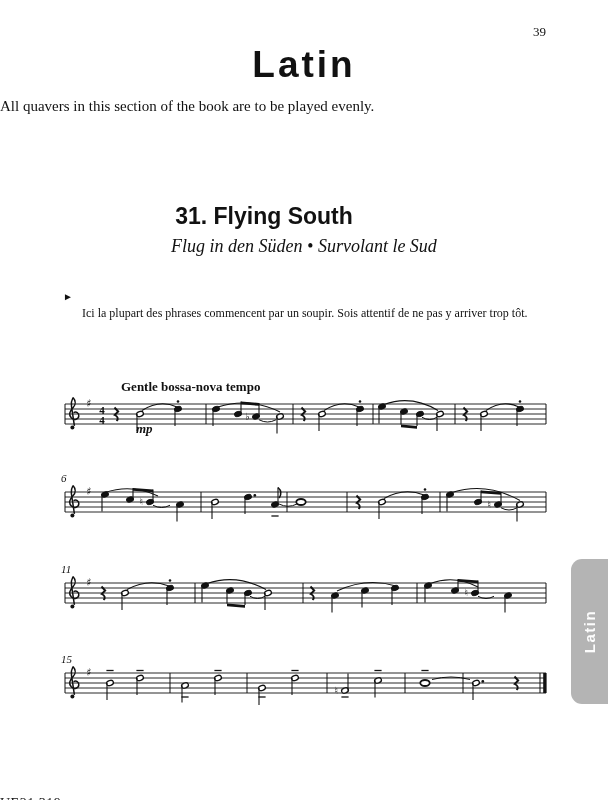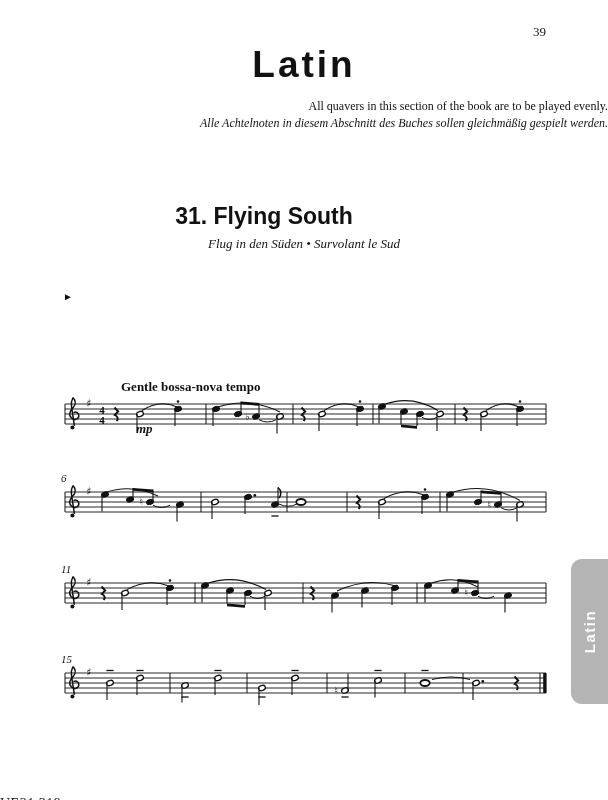--- a/index.html
+++ b/index.html
@@ -9,8 +9,8 @@
   .section-title{position:absolute;top:44px;left:0;width:608px;text-align:center;
         font-family:"Liberation Sans",sans-serif;font-weight:bold;font-size:37px;
         letter-spacing:3px;}
-  .intro{position:absolute;top:98px;left:0;width:608px;text-align:right;
-        font-size:12px;line-height:17px;}
+  .intro{position:absolute;top:98px;left:0;width:608px;text-align:left;
+        font-size:15px;line-height:17px;}
   .intro .it{font-style:italic;}
   .piece-title{position:absolute;top:203px;left:0;width:528px;text-align:center;
         font-family:"Liberation Sans",sans-serif;font-weight:bold;font-size:23px;}

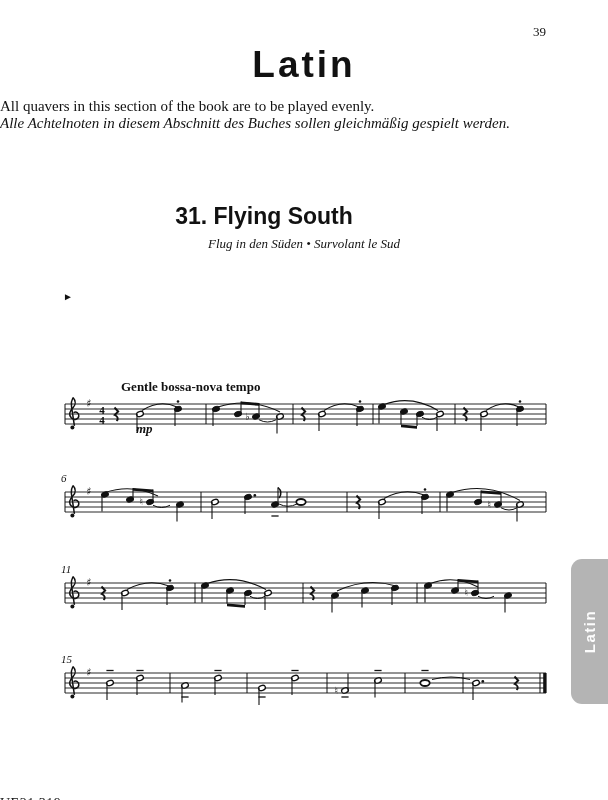--- a/index.html
+++ b/index.html
@@ -40,7 +40,6 @@
 
   <div class="intro">
     <div>All quavers in this section of the book are to be played evenly.</div>
-    <div class="it">Alle Achtelnoten in diesem Abschnitt des Buches sollen gleichmäßig gespielt werden.</div>
   </div>
 
   <div class="piece-title">31. Flying South</div>

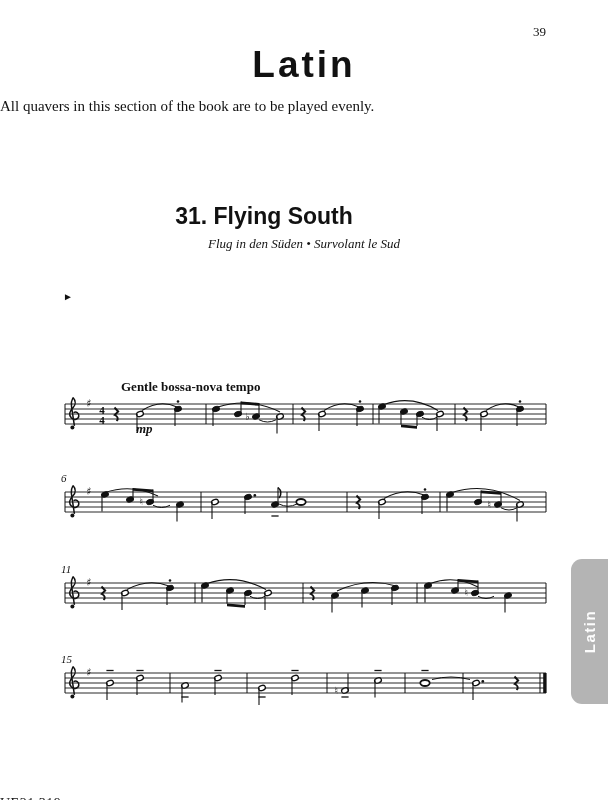--- a/index.html
+++ b/index.html
@@ -15,7 +15,7 @@
   .piece-title{position:absolute;top:203px;left:0;width:528px;text-align:center;
         font-family:"Liberation Sans",sans-serif;font-weight:bold;font-size:23px;}
   .piece-subtitle{position:absolute;top:236px;left:0;width:608px;text-align:center;
-        font-style:italic;font-size:13px;}
+        font-style:italic;font-size:18px;}
   .perf-note{position:absolute;top:289px;left:63px;width:485px;font-size:12px;line-height:16px;}
   .perf-note .row{display:flex;}
   .perf-note .arrow{width:19px;font-size:10px;line-height:16px;}

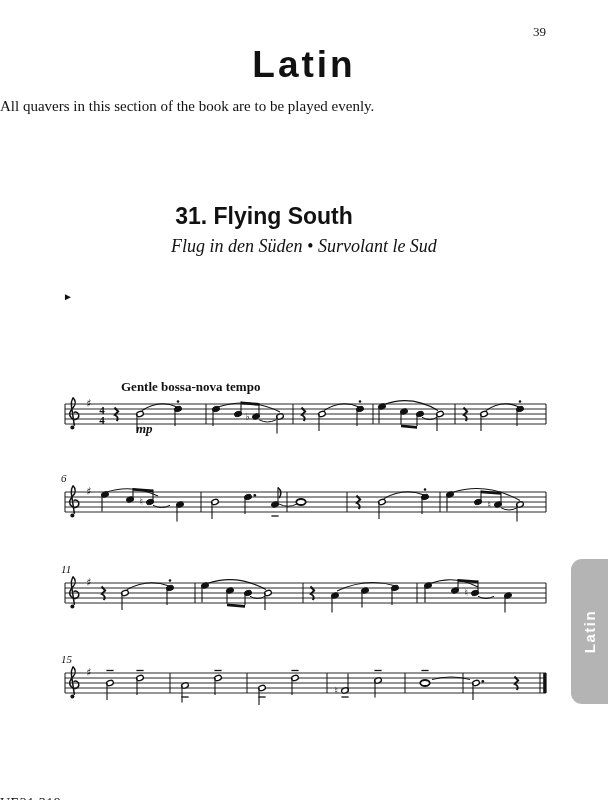--- a/index.html
+++ b/index.html
@@ -49,6 +49,7 @@
     <div class="row">
       <span class="arrow">►</span>
     </div>
+    <div class="fr">Ici la plupart des phrases commencent par un soupir. Sois attentif de ne pas y arriver trop tôt.</div>
   </div>
 
   <svg class="music-system" id="sys0" width="500" height="72" viewBox="0 0 500 72" style="top: 375px;">

